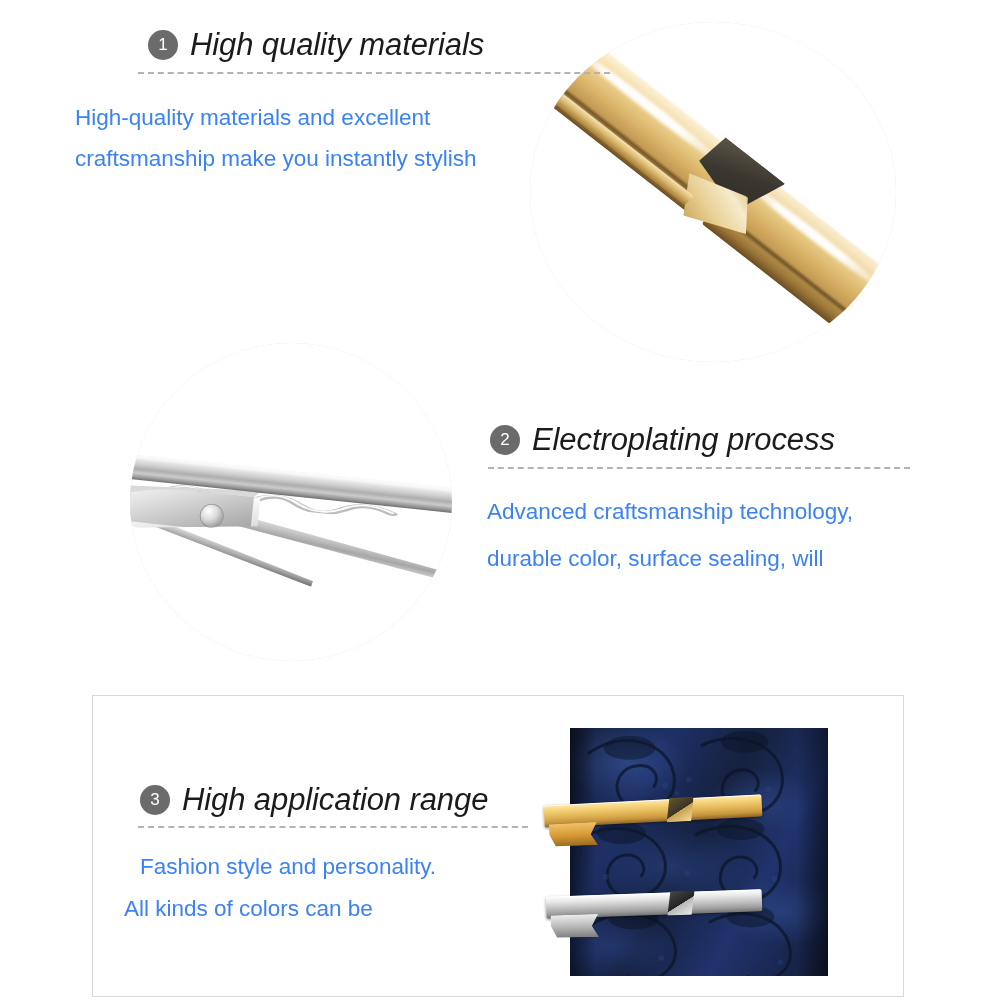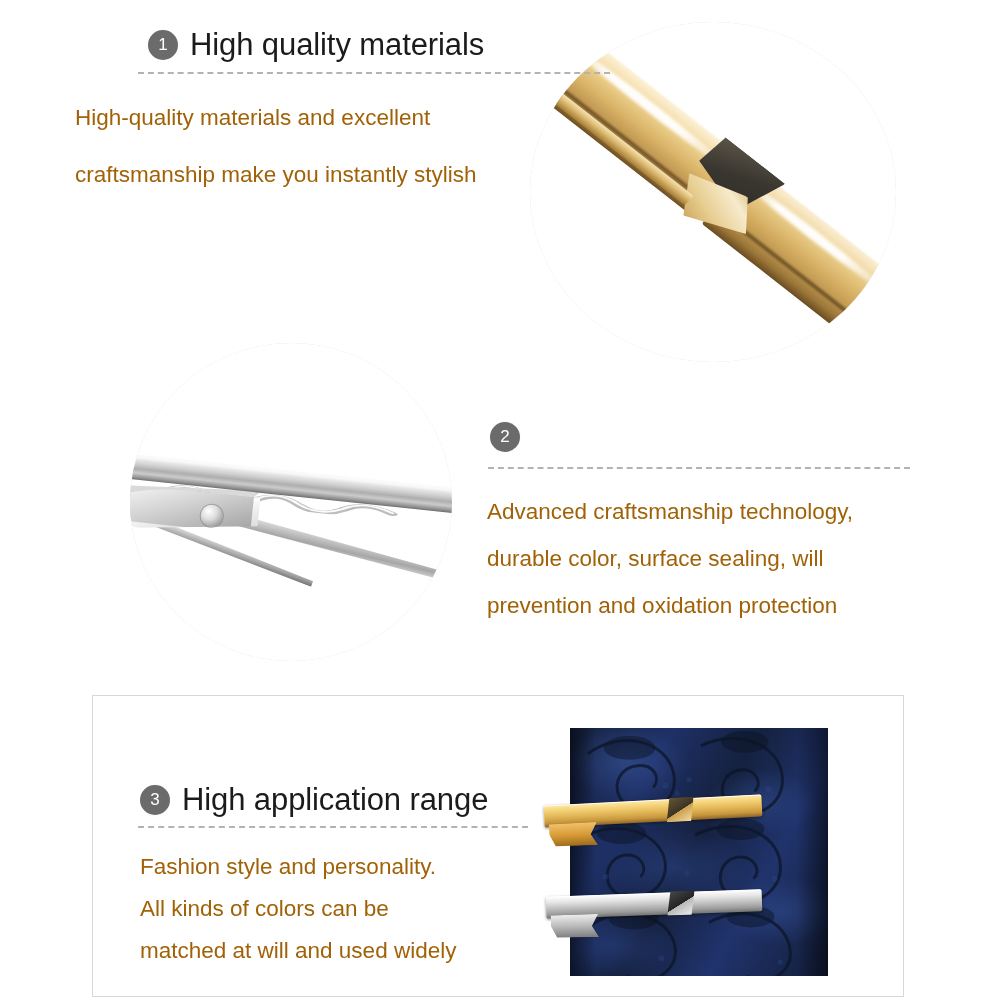--- a/index.html
+++ b/index.html
@@ -46,6 +46,7 @@
     color: #1b1b1b;
     font-weight: 400;
     letter-spacing: -0.1px;
+    font-style: italic;
   }
   .dash-rule {
     position: absolute;

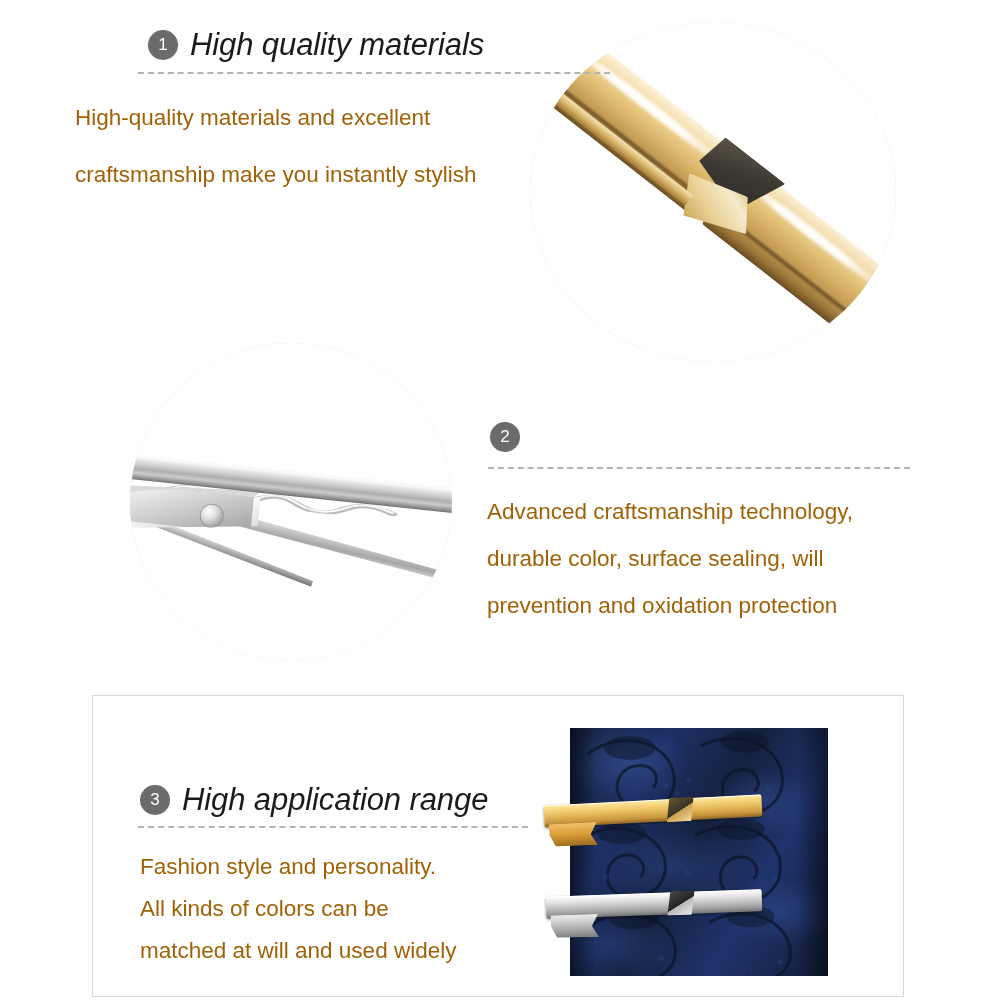--- a/index.html
+++ b/index.html
@@ -57,7 +57,7 @@
     position: absolute;
     font-size: 22.5px;
     line-height: 47px;
-    color: #a16207;
+    color: #3b82f6;
     white-space: nowrap;
   }
 

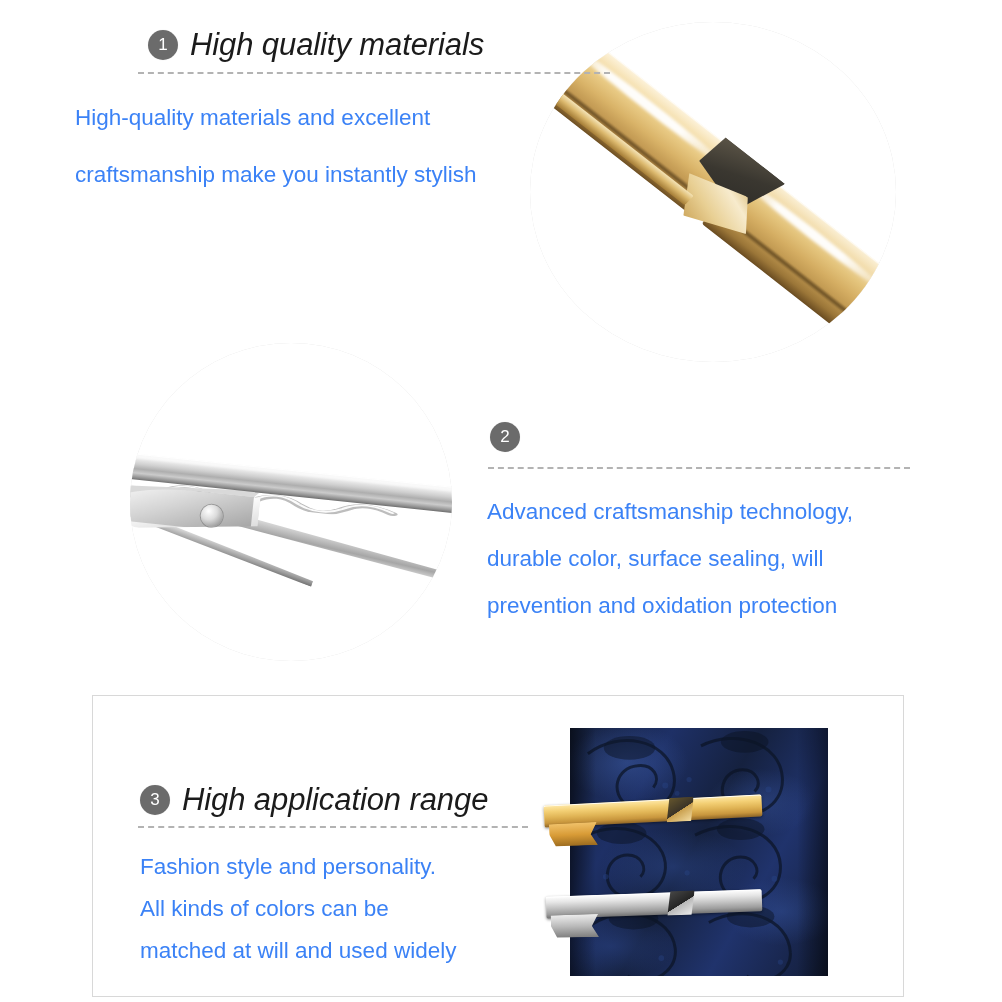--- a/index.html
+++ b/index.html
@@ -370,7 +370,7 @@
   </div>
   <div class="dash-rule" style="left:138px; top:72px; width:472px;"></div>
   <div class="body-text" style="left:75px; top:94px;">High-quality materials and excellent</div>
-  <div class="body-text" style="left:75px; top:151px;">craftsmanship make you instantly stylish</div>
+  <div class="body-text" style="left:75px; top:135px;">craftsmanship make you instantly stylish</div>
 
   <div class="circle-photo" style="left:130px; top:343px; width:322px; height:318px;">
     <div class="inner">

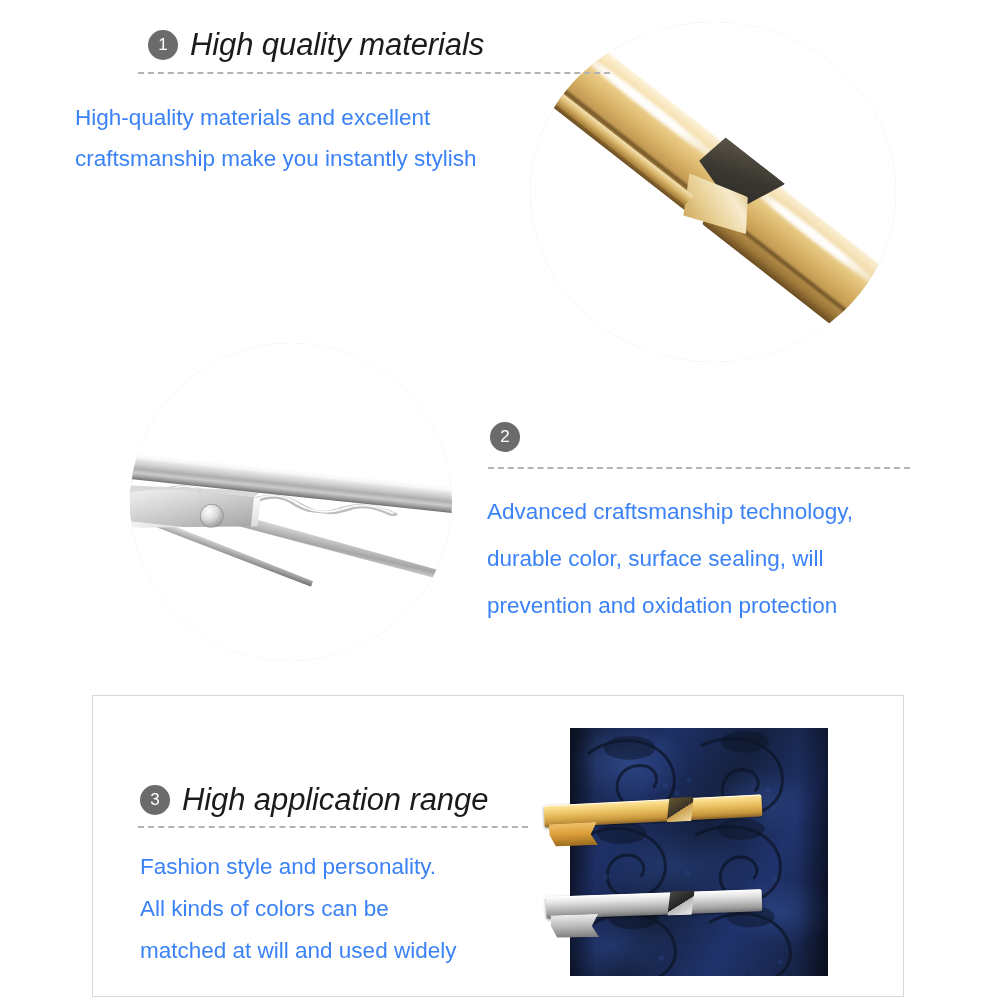--- a/index.html
+++ b/index.html
@@ -394,6 +394,7 @@
 
   <div class="heading-row" style="left:490px; top:422px;">
     <div class="badge">2</div>
+    <div class="heading-text">Electroplating process</div>
   </div>
   <div class="dash-rule" style="left:488px; top:467px; width:422px;"></div>
   <div class="body-text" style="left:487px; top:488px;">Advanced craftsmanship technology,</div>

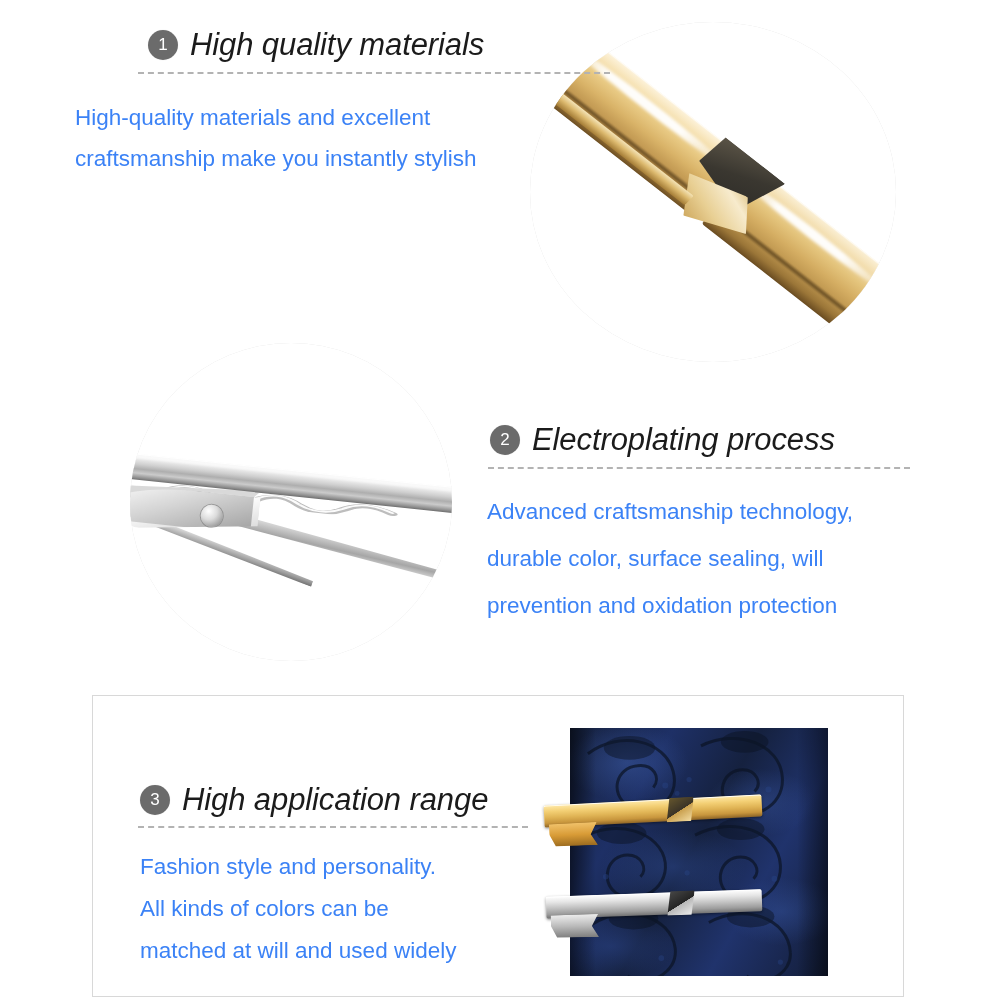--- a/index.html
+++ b/index.html
@@ -399,7 +399,6 @@
   <div class="dash-rule" style="left:488px; top:467px; width:422px;"></div>
   <div class="body-text" style="left:487px; top:488px;">Advanced craftsmanship technology,</div>
   <div class="body-text" style="left:487px; top:535px;">durable color, surface sealing, will</div>
-  <div class="body-text" style="left:487px; top:582px;">prevention and oxidation protection</div>
 
   <div class="s3-box" style="left:92px; top:695px; width:810px; height:300px;"></div>
 

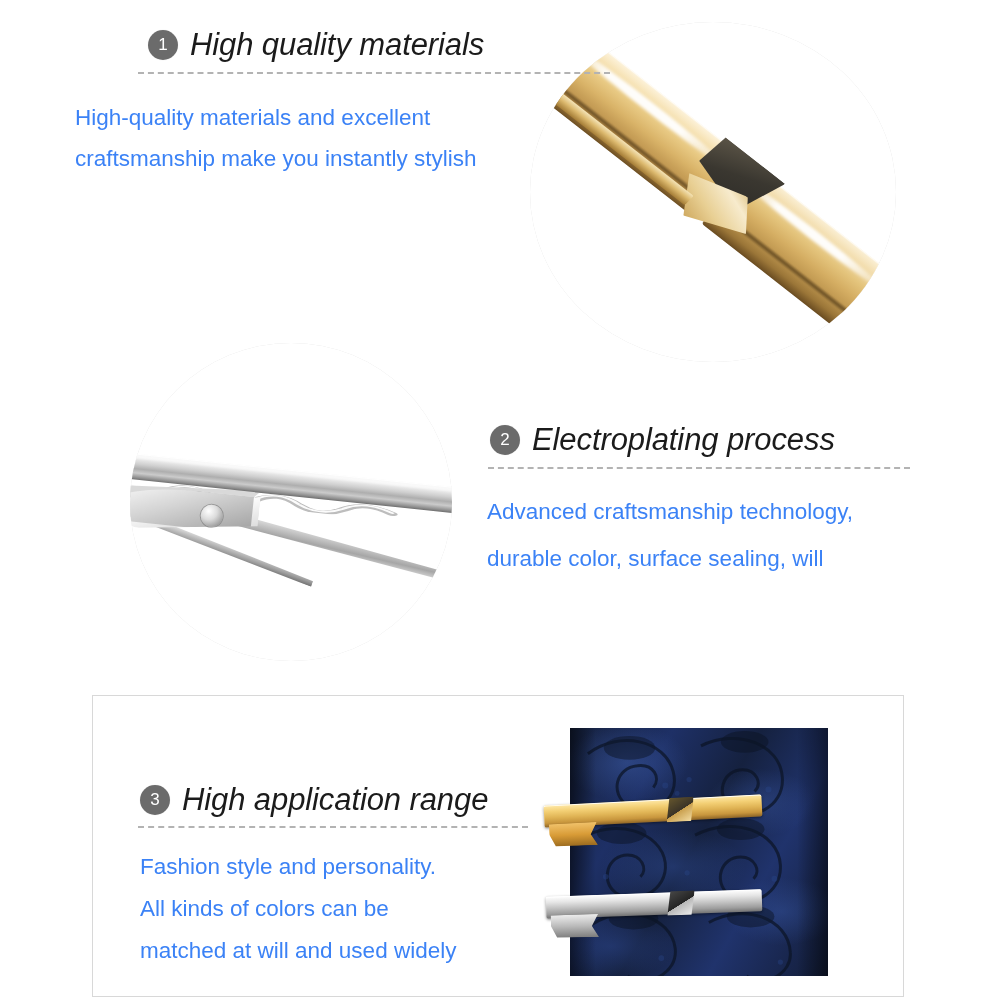--- a/index.html
+++ b/index.html
@@ -458,7 +458,7 @@
   </div>
   <div class="dash-rule" style="left:138px; top:826px; width:390px;"></div>
   <div class="body-text" style="left:140px; top:843px;">Fashion style and personality.</div>
-  <div class="body-text" style="left:140px; top:885px;text-align:center;">All kinds of colors can be</div>
+  <div class="body-text" style="left:124px; top:885px;text-align:center;">All kinds of colors can be</div>
   <div class="body-text" style="left:140px; top:927px;">matched at will and used widely</div>
 
 </div>

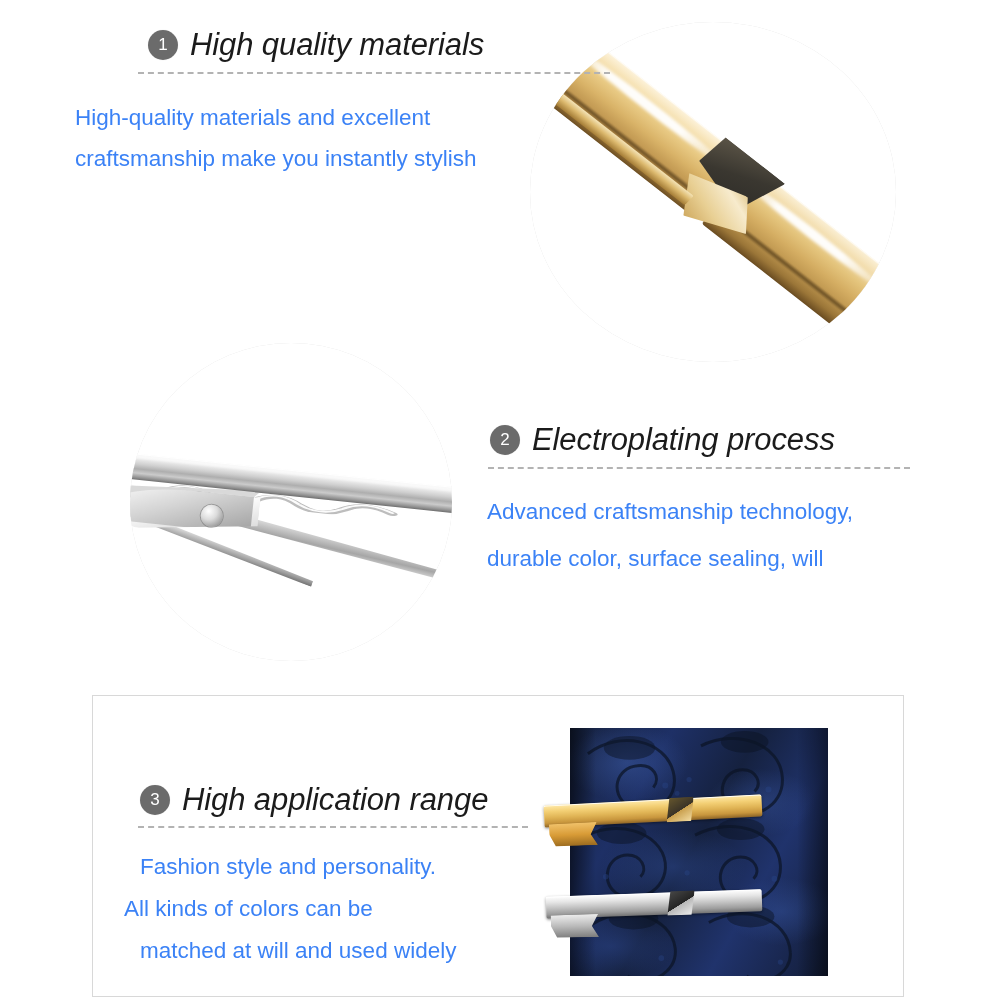--- a/index.html
+++ b/index.html
@@ -459,7 +459,6 @@
   <div class="dash-rule" style="left:138px; top:826px; width:390px;"></div>
   <div class="body-text" style="left:140px; top:843px;">Fashion style and personality.</div>
   <div class="body-text" style="left:124px; top:885px;text-align:center;">All kinds of colors can be</div>
-  <div class="body-text" style="left:140px; top:927px;">matched at will and used widely</div>
 
 </div>
 

